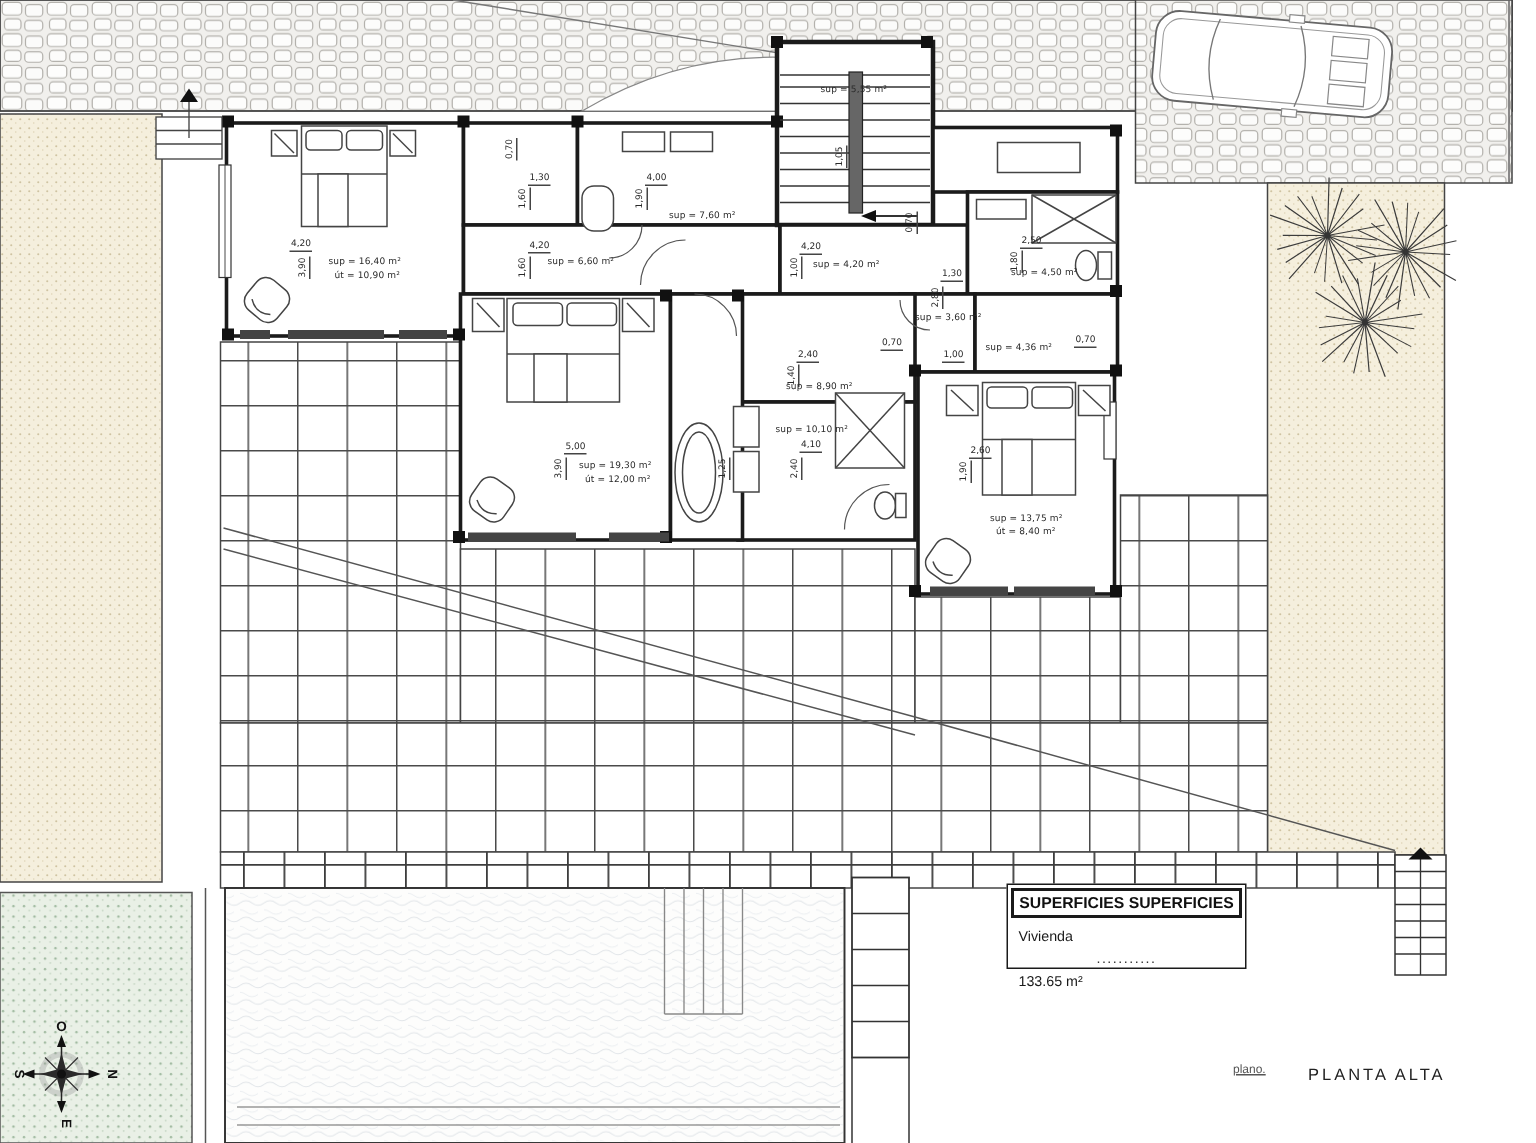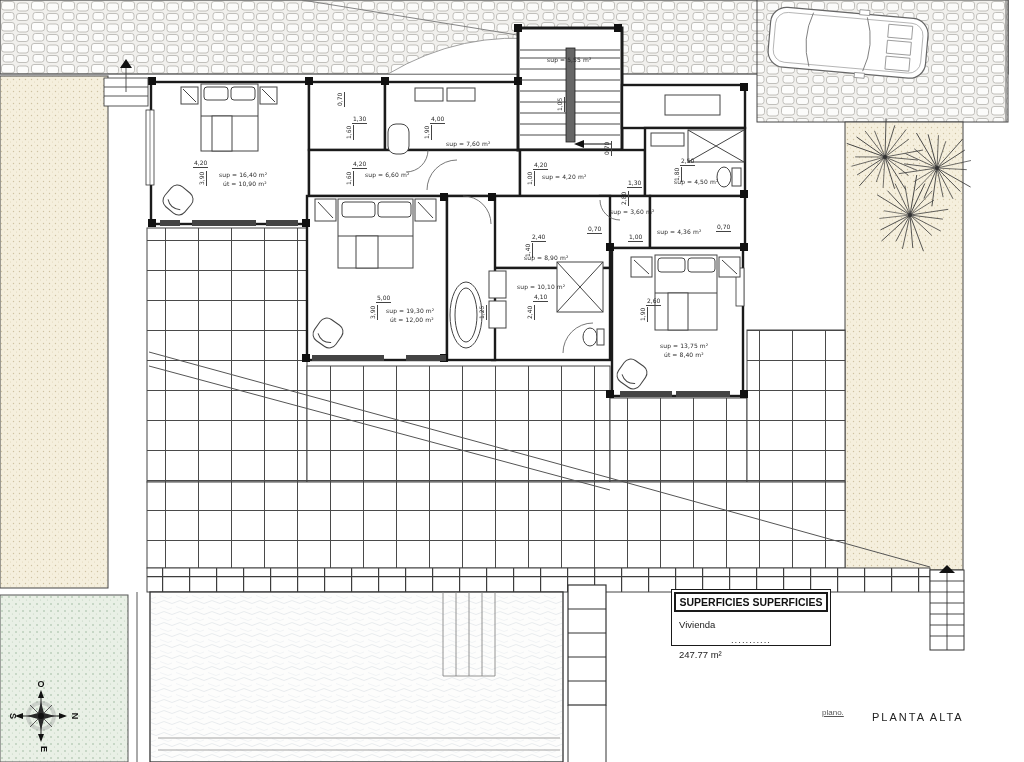--- a/index.html
+++ b/index.html
@@ -390,7 +390,7 @@
   <div class="legend-row">
     <span>Vivienda</span>
     <span class="legend-dots">...........</span>
-    <span>247.77 m²</span>
+    <span>133.65 m²</span>
   </div>
 </div>
 

